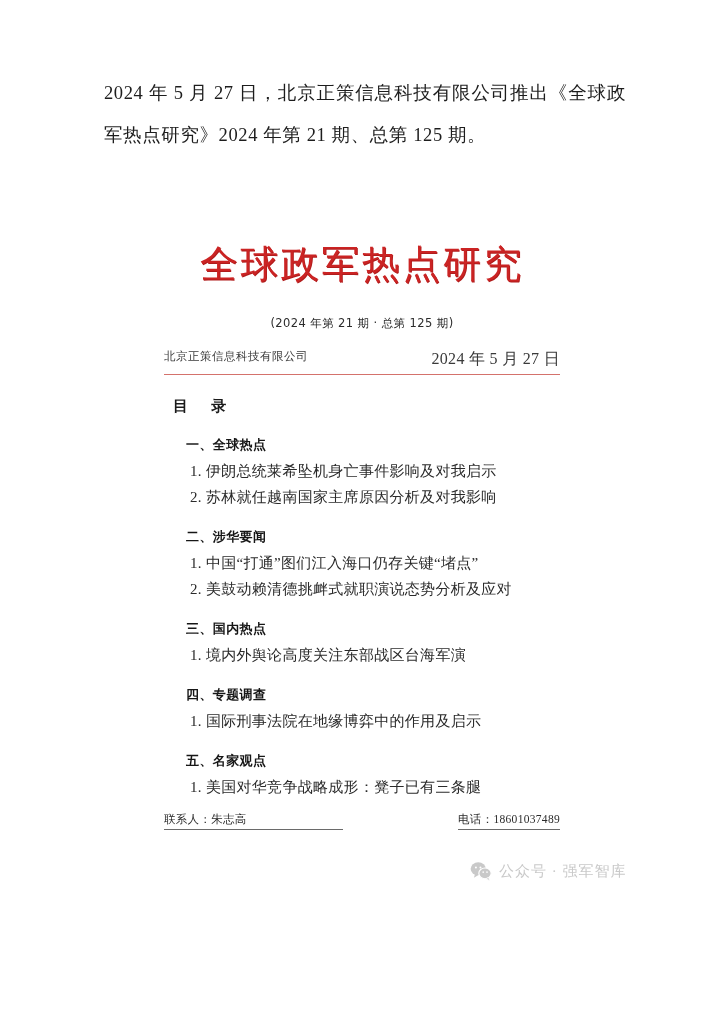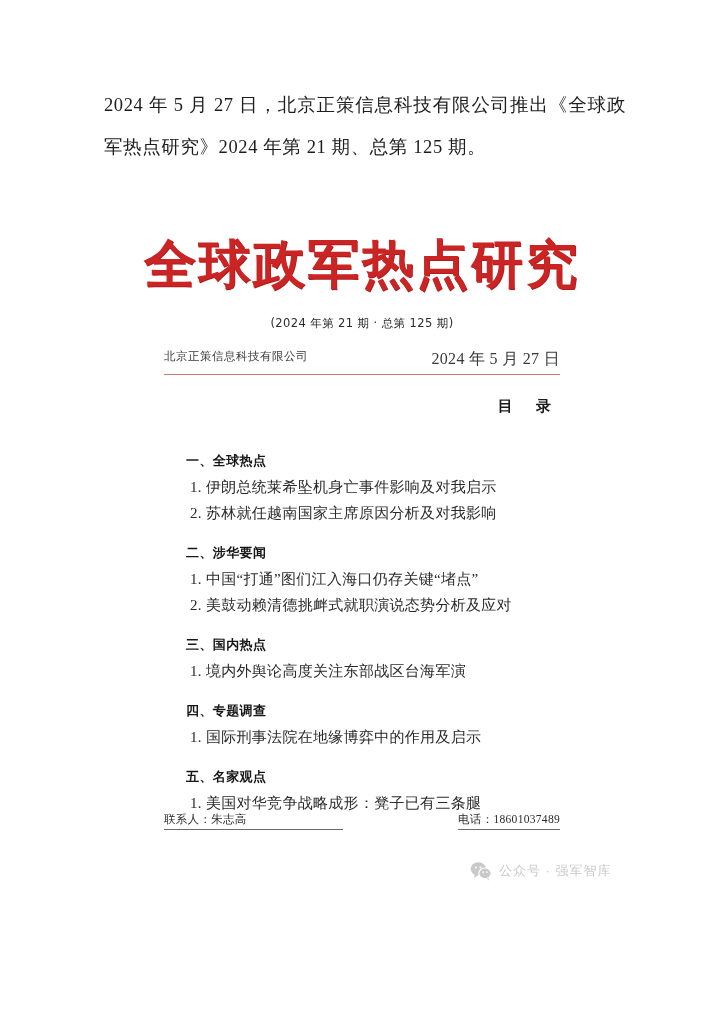--- a/index.html
+++ b/index.html
@@ -21,7 +21,7 @@
   .intro {
     position: absolute;
     left: 104px;
-    top: 84px;
+    top: 72px;
     width: 522px;
     font-family: "Liberation Serif", "DejaVu Serif", serif;
     font-size: 18.5px;

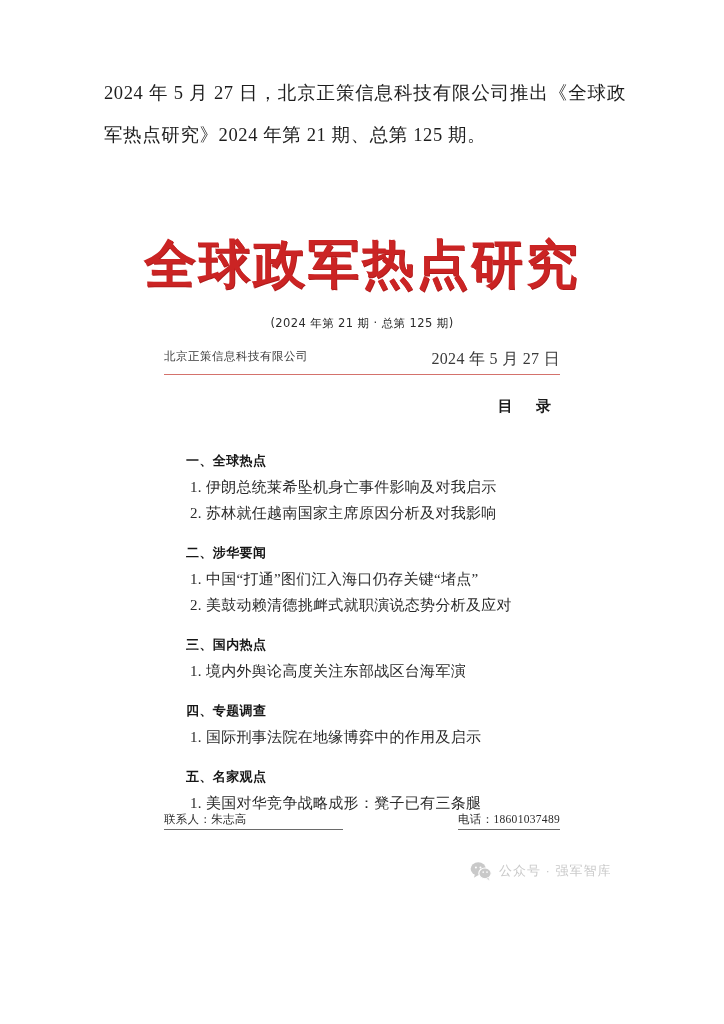--- a/index.html
+++ b/index.html
@@ -44,8 +44,8 @@
     text-align: center;
     color: #cb2424;
     font-family: "DejaVu Sans", "Liberation Sans", sans-serif;
-    font-weight: bold;
-    font-size: 52px;
+    font-weight: normal;
+    font-size: 38px;
     letter-spacing: 2.5px;
     line-height: 56px;
     text-shadow: 0.7px 0.7px 0 #b01c1c;

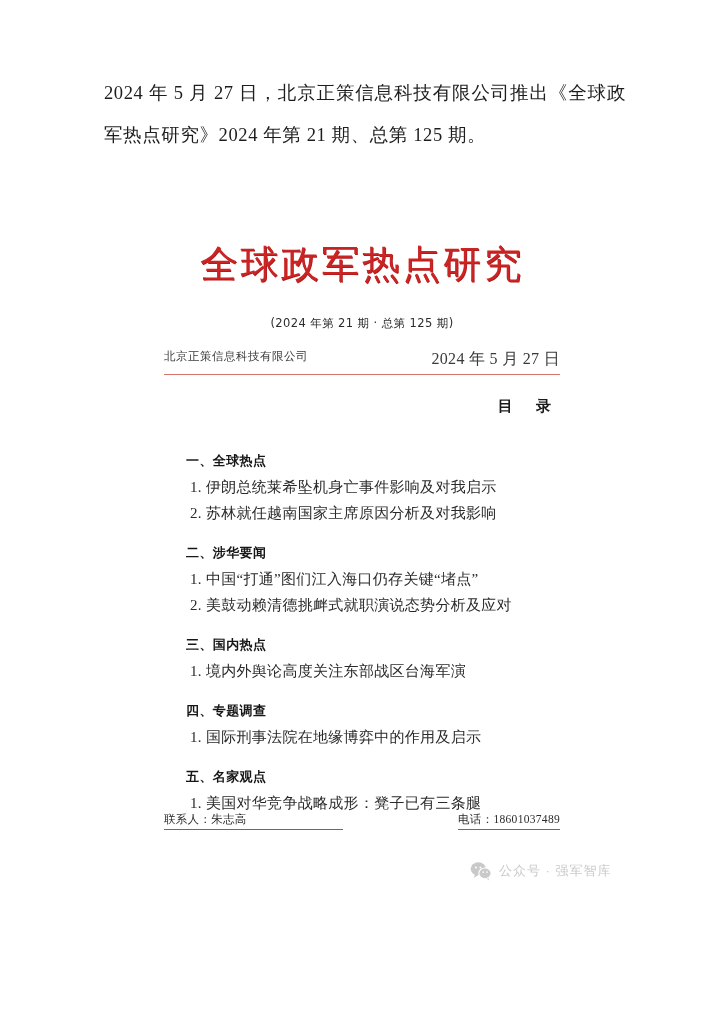--- a/index.html
+++ b/index.html
@@ -88,13 +88,13 @@
     margin: 22px auto 0 auto;
   }
   .toc-heading {
-    text-align: right;
+    text-align: left;
     font-family: "DejaVu Sans", "Liberation Sans", sans-serif;
     font-weight: bold;
     font-size: 15px;
     letter-spacing: 9px;
     color: #1a1a1a;
-    margin-bottom: 32px;
+    margin-bottom: 16px;
     padding-left: 9px;
   }
   .toc-section {

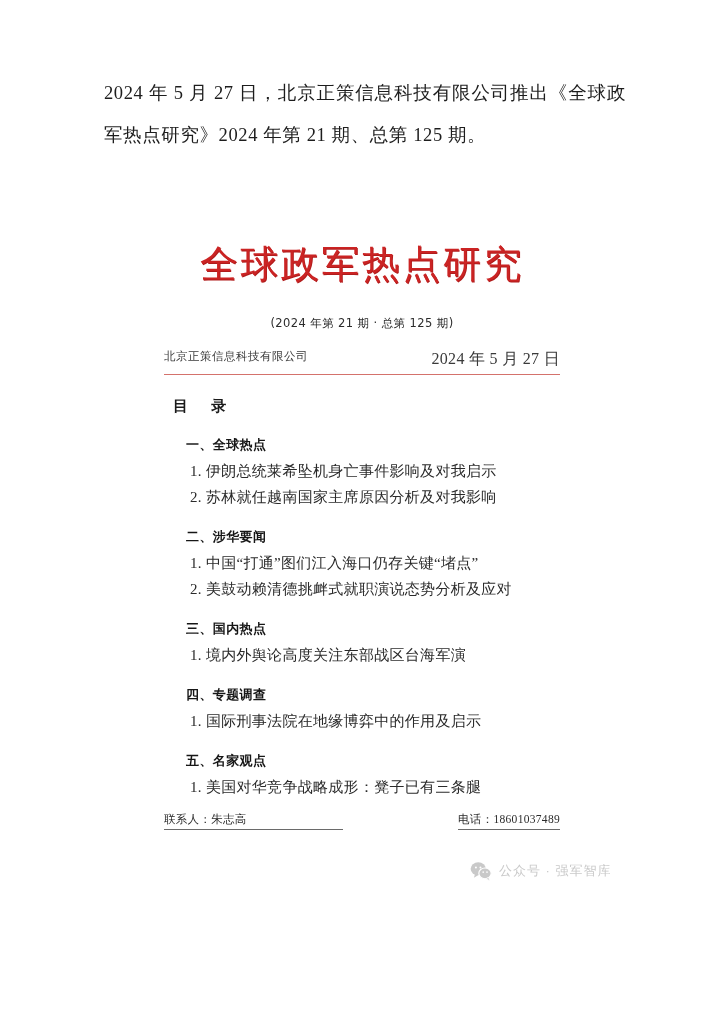--- a/index.html
+++ b/index.html
@@ -164,8 +164,8 @@
     flex: none;
   }
   .watermark-label {
-    font-family: Liberation Sans, sans-serif;
-    font-size: 13px;
+    font-family: Liberation Serif, serif;
+    font-size: 15px;
     color: #c9c9c9;
     letter-spacing: 1px;
     white-space: nowrap;

